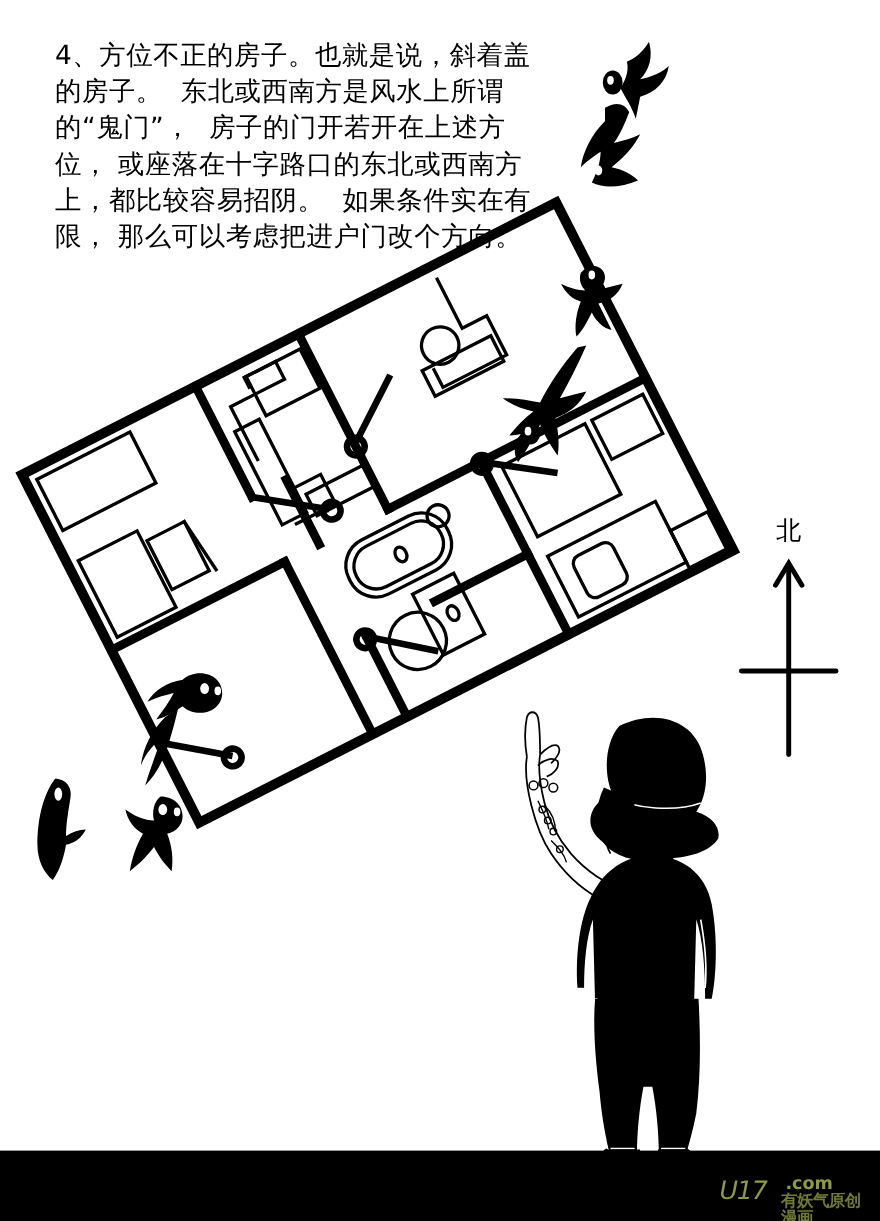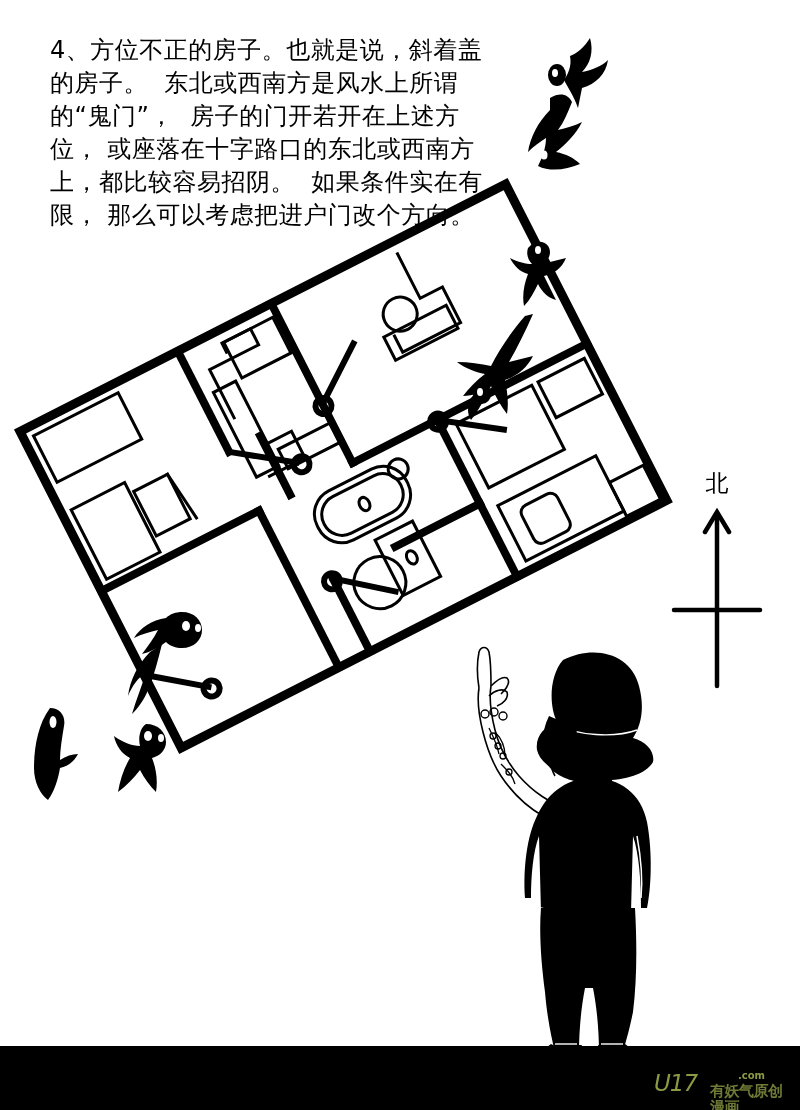--- a/index.html
+++ b/index.html
@@ -96,11 +96,10 @@
     position: absolute;
     left: 62px;
     top: 3px;
-    font-size: 10px;
+    font-size: 16px;
     font-weight: bold;
     color: #8d9a43;
     line-height: 13px;
-    margin-left: 24px;
   }
   #watermark .wm-cn {
     position: absolute;

